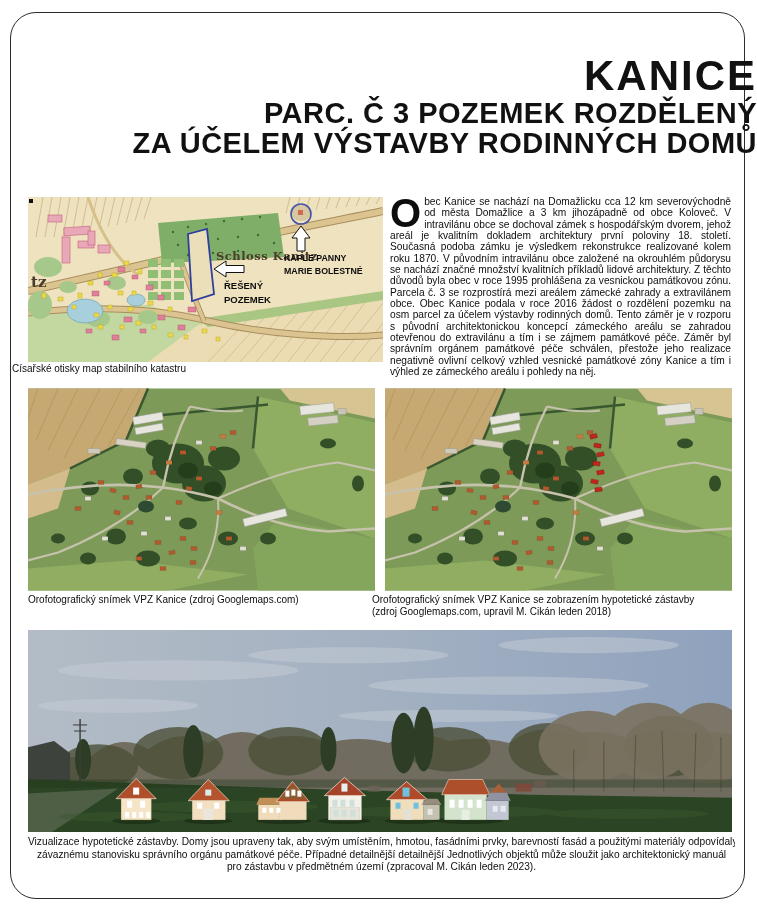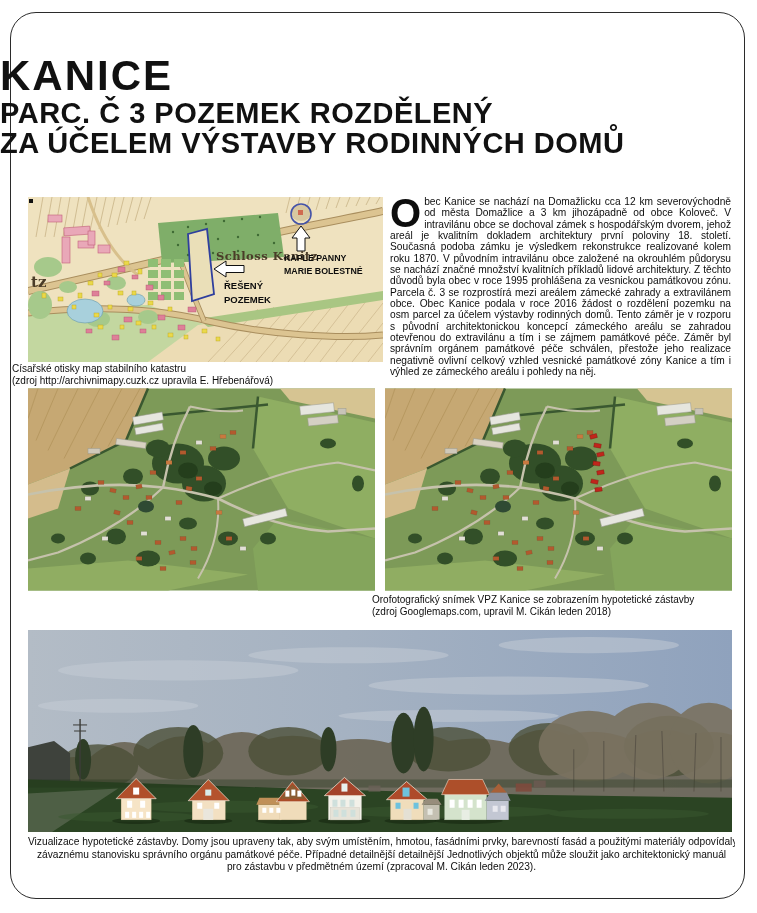--- a/index.html
+++ b/index.html
@@ -7,7 +7,7 @@
         font-family:"Liberation Sans",sans-serif;color:#111;}
   .frame{position:absolute;left:10px;top:12px;width:733px;height:885px;
          border:1.6px solid #2b2b2b;border-radius:26px;}
-  .header{position:absolute;left:0;top:54px;width:757px;text-align:left;}
+  .header{position:absolute;left:0;top:54px;width:757px;text-align:right;}
   .title{font-size:42px;font-weight:bold;line-height:44px;letter-spacing:2px;margin:0;}
   .subtitle{font-size:29px;font-weight:bold;line-height:30px;letter-spacing:.5px;}
   .map-fig{position:absolute;left:28px;top:197px;width:355px;height:165px;}

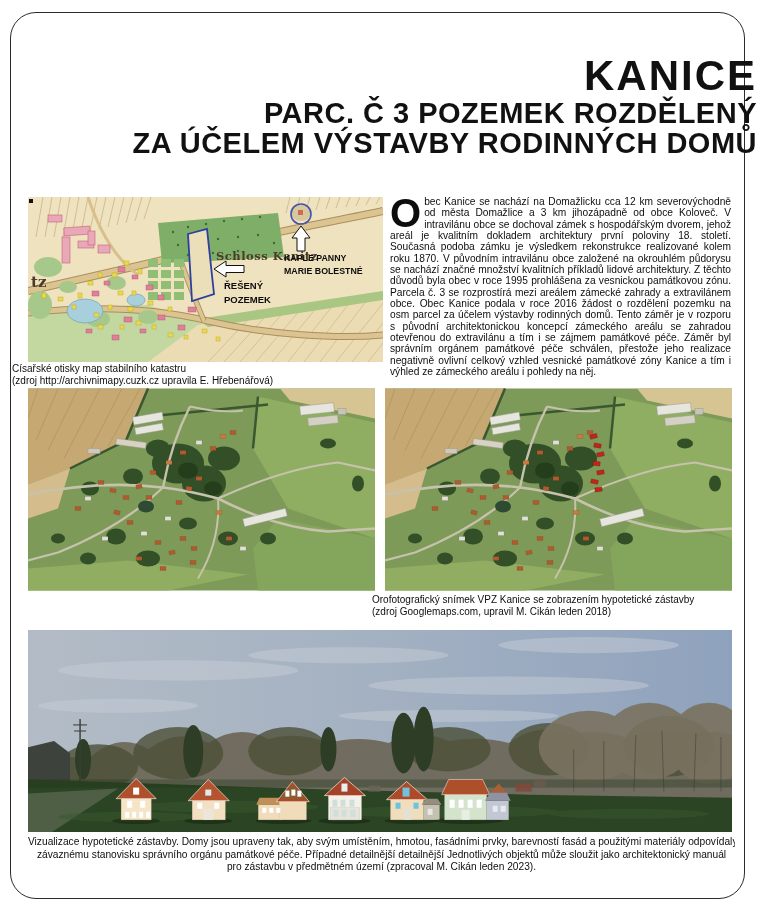--- a/index.html
+++ b/index.html
@@ -220,7 +220,6 @@
 
   <div class="caption cap-map">
     <span>Císařské otisky map stabilního katastru</span><br>
-    <span>(zdroj http://archivnimapy.cuzk.cz upravila E. Hřebenářová)</span>
   </div>
 
   <svg width="0" height="0" style="position:absolute" xmlns="http://www.w3.org/2000/svg" xmlns:xlink="http://www.w3.org/1999/xlink" aria-hidden="true">

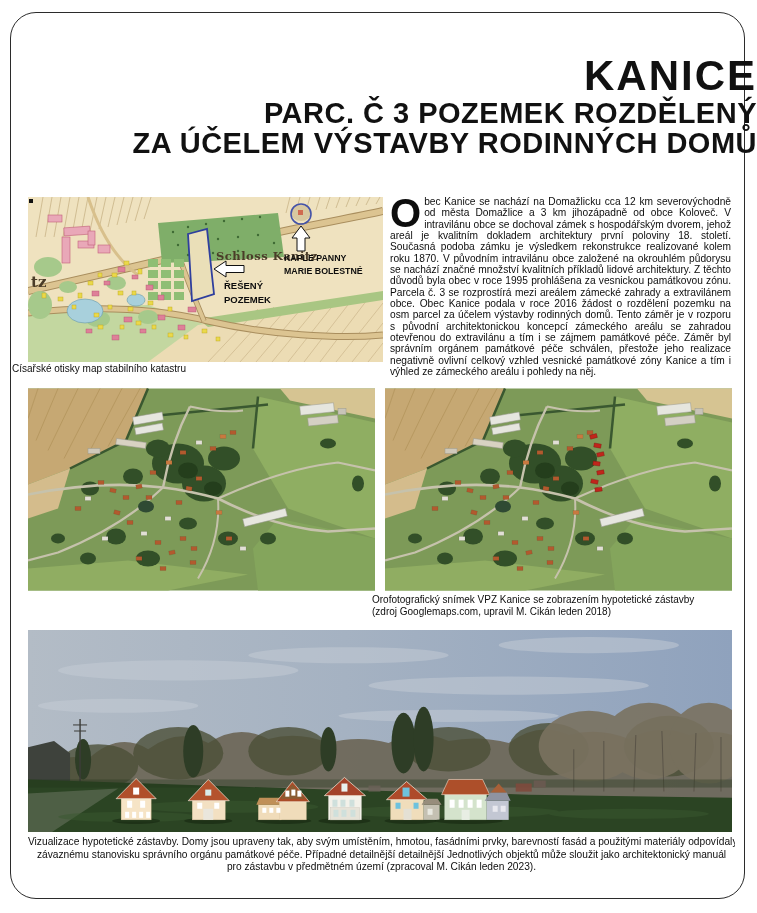--- a/index.html
+++ b/index.html
@@ -344,6 +344,9 @@
     </svg>
   </div>
 
+  <div class="caption cap-aerial-left">
+    <span>Orofotografický snímek VPZ Kanice (zdroj Googlemaps.com)</span>
+  </div>
   <div class="caption cap-aerial-right">
     <span>Orofotografický snímek VPZ Kanice se zobrazením hypotetické zástavby</span><br>
     <span>(zdroj Googlemaps.com, upravil M. Cikán leden 2018)</span>

